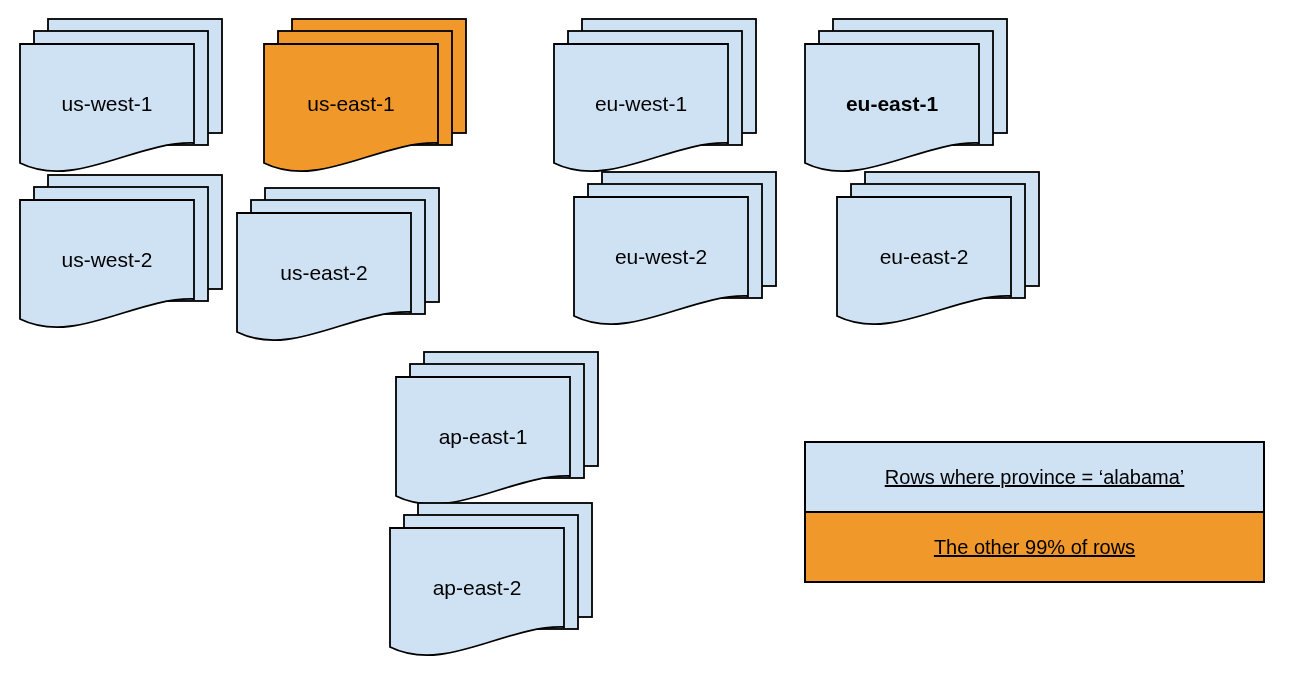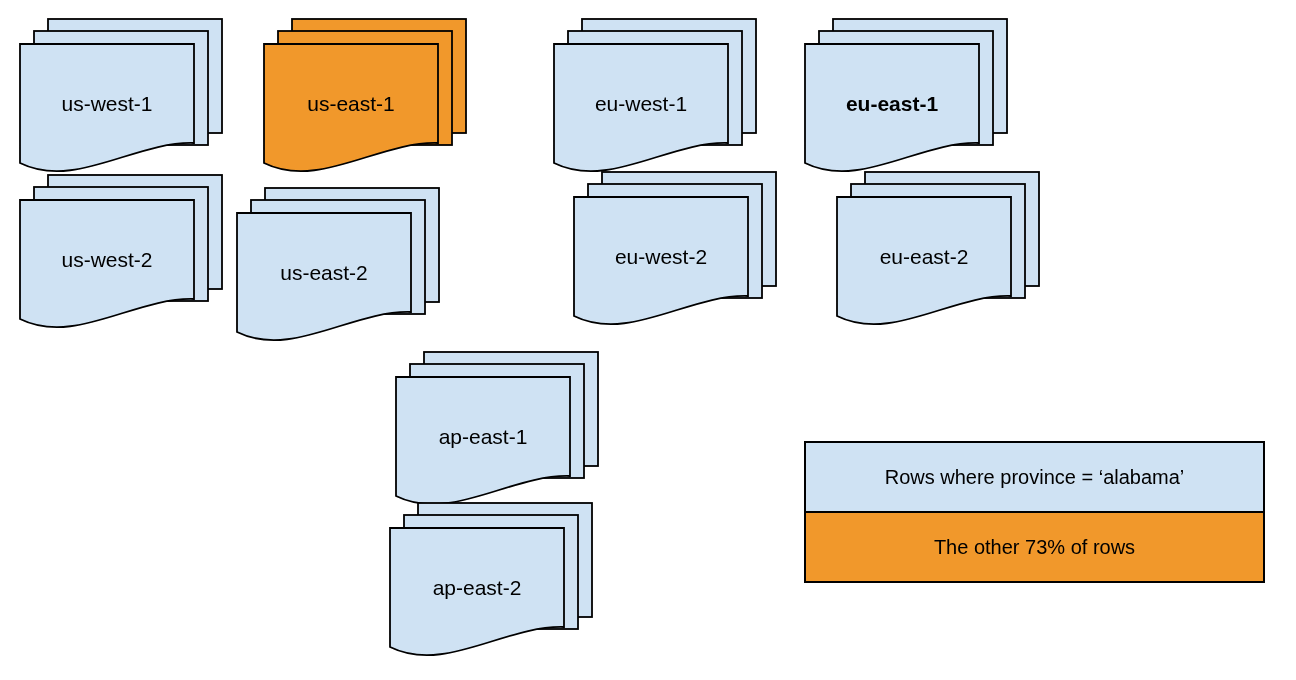--- a/index.html
+++ b/index.html
@@ -28,6 +28,7 @@
     display: flex;
     flex-direction: column;
     background: #ffffff;
+    text-decoration: underline;
   }
   .legend-row {
     flex: 1;

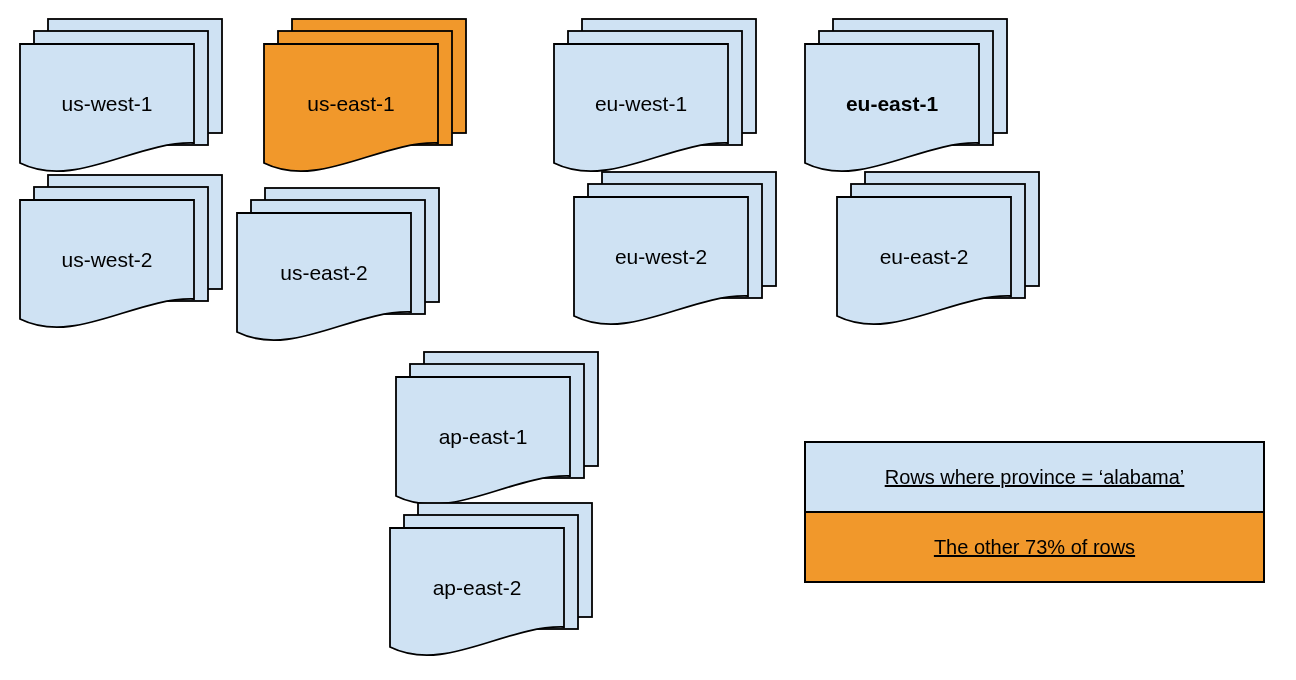--- a/index.html
+++ b/index.html
@@ -144,7 +144,7 @@
       <span>Rows where province = ‘alabama’</span>
     </div>
     <div class="legend-row row-orange">
-      <span>The other 73% of rows</span>
+      <span>The other 99% of rows</span>
     </div>
   </div>
 

